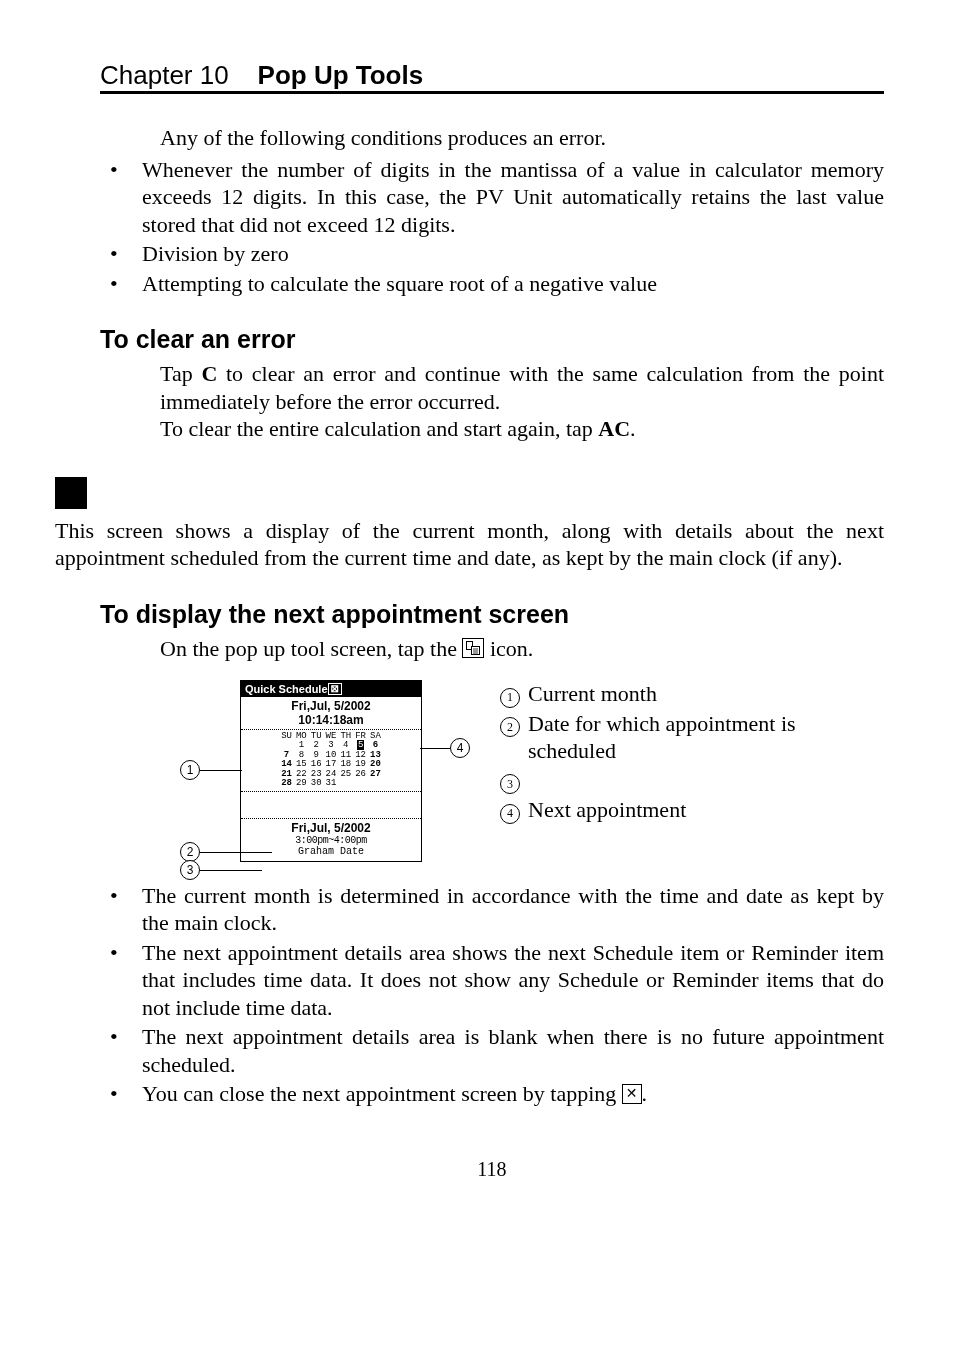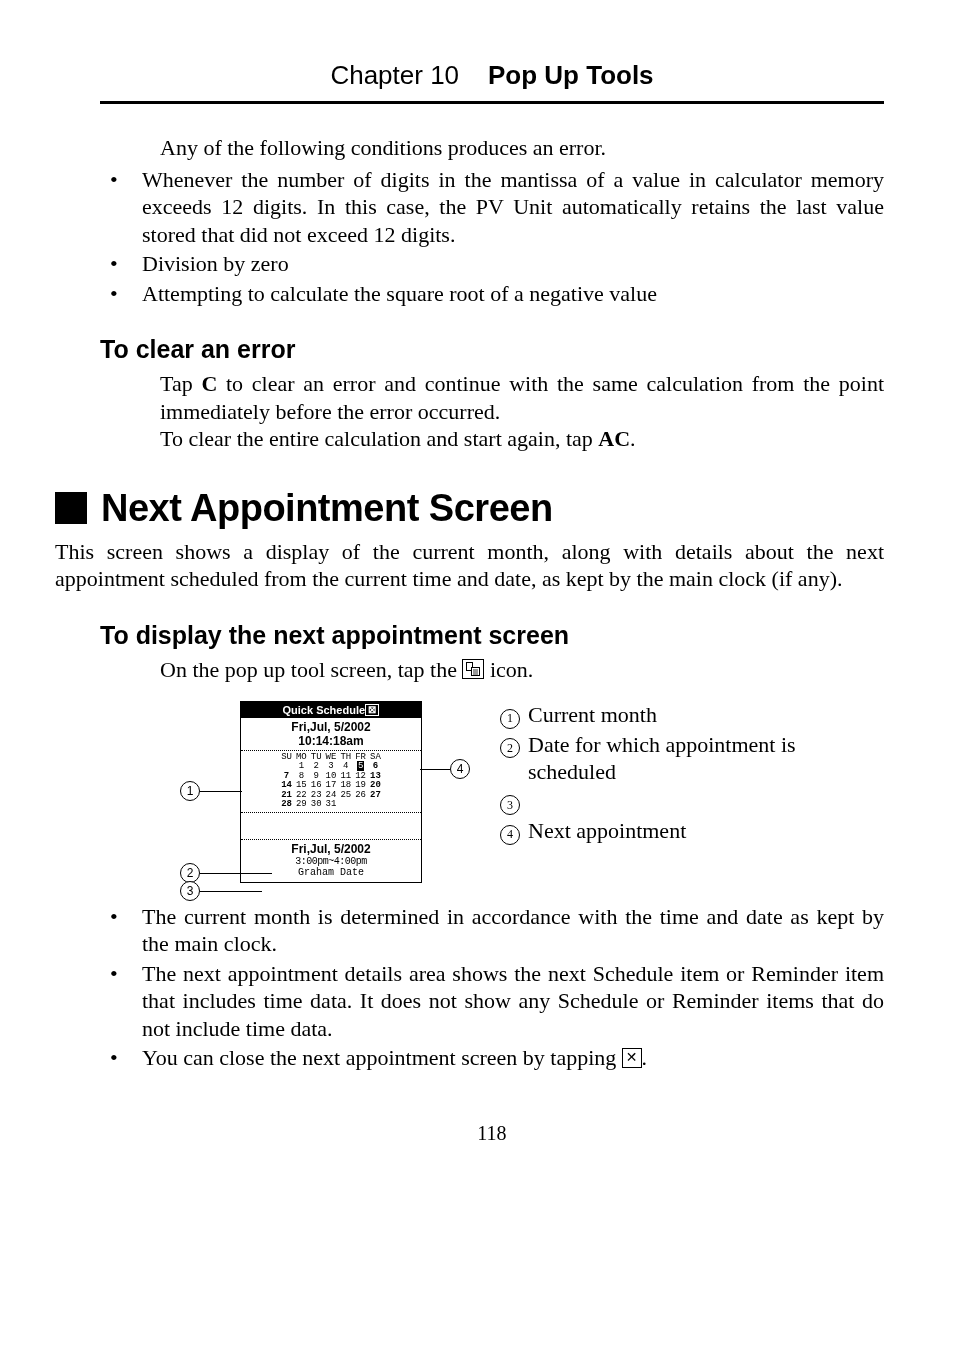--- a/index.html
+++ b/index.html
@@ -11,12 +11,12 @@
       color: #000;
     }
     .chapter-header {
-      text-align: center;
+      text-align: left;
       font-family: "Helvetica Neue", Arial, sans-serif;
       font-size: 26px;
       font-weight: normal;
       border-bottom: 3px solid #000;
-      padding-bottom: 10px;
+      padding-bottom: 0;
       margin-bottom: 30px;
     }
     .chapter-header .thin-label {

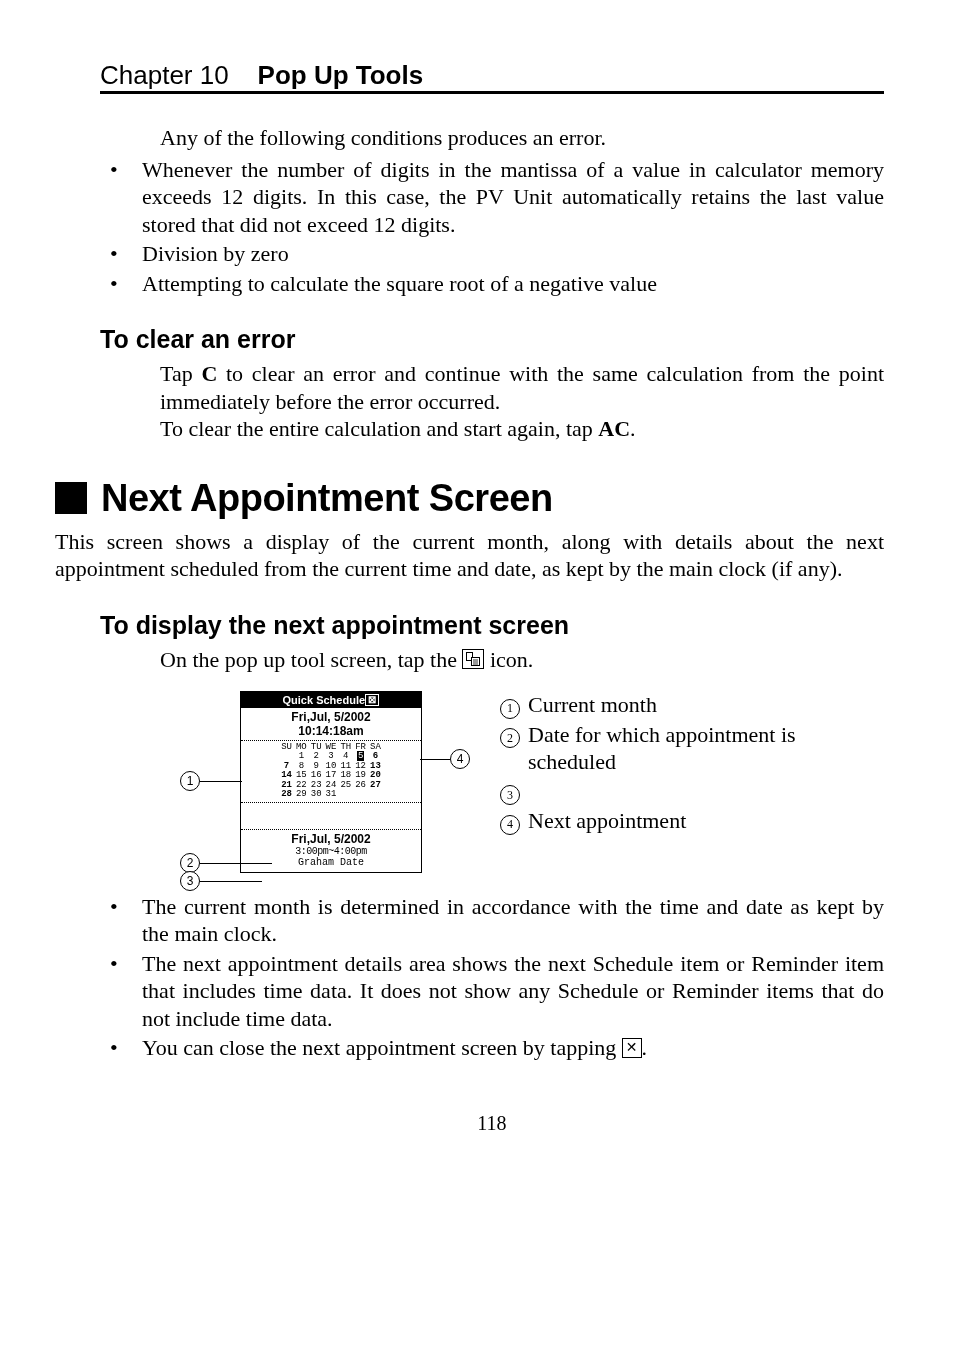--- a/index.html
+++ b/index.html
@@ -230,7 +230,6 @@
 
 <div class="section-heading-row">
   <div class="black-square"></div>
-  <h1 class="section-heading">Next Appointment Screen</h1>
 </div>
 
 <div class="body-text" style="margin-left:-45px;">This screen shows a display of the current month, along with details about the next appointment scheduled from the current time and date, as kept by the main clock (if any).</div>

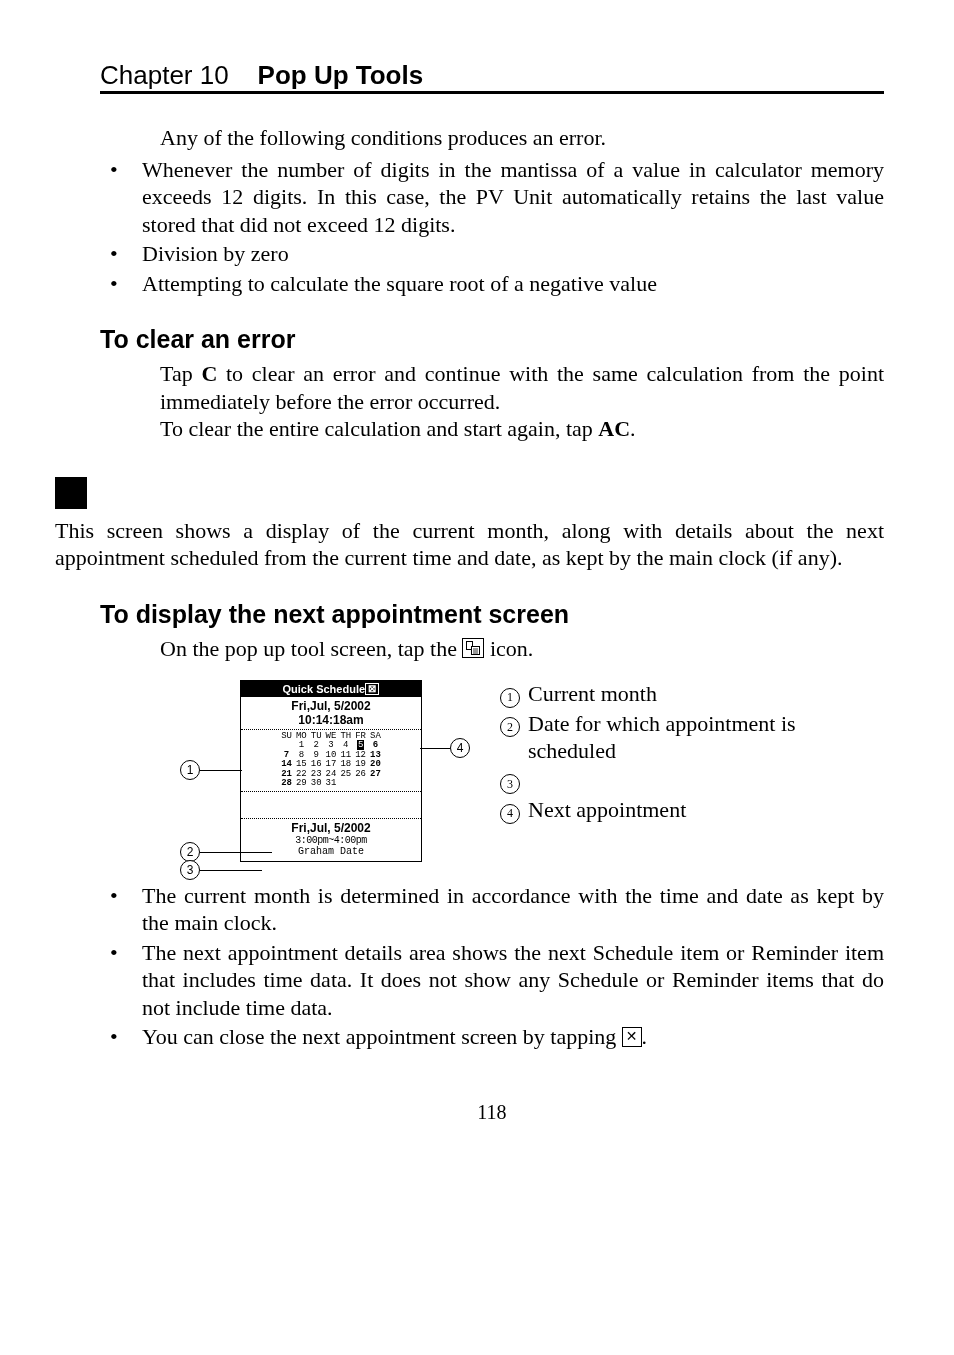--- a/index.html
+++ b/index.html
@@ -107,7 +107,7 @@
       font-weight: bold;
       padding: 2px 4px;
       display: flex;
-      justify-content: center;
+      justify-content: flex-start;
       align-items: center;
     }
     .qs-titlebar .close-x {

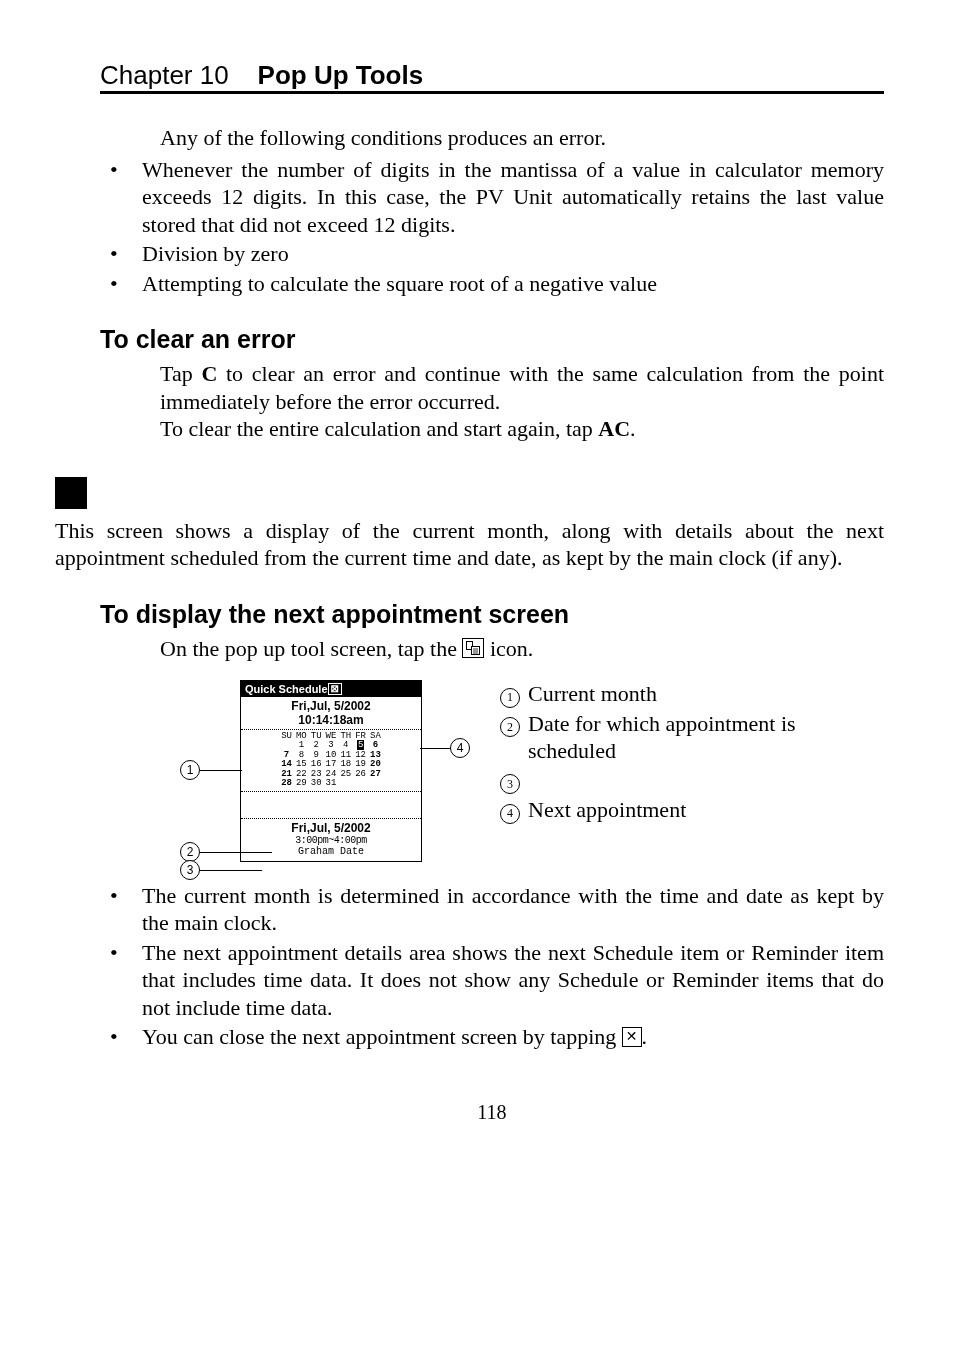--- a/index.html
+++ b/index.html
@@ -365,6 +365,7 @@
 <ul class="bullets body-text indent-block">
   <li>The current month is determined in accordance with the time and date as kept by the main clock.</li>
   <li>The next appointment details area shows the next Schedule item or Reminder item that includes time data. It does not show any Schedule or Reminder items that do not include time data.</li>
+  <li>The next appointment details area is blank when there is no future appointment scheduled.</li>
   <li>
     <span>You can close the next appointment screen by tapping </span><span class="inline-icon">✕</span><span>.</span>
   </li>

